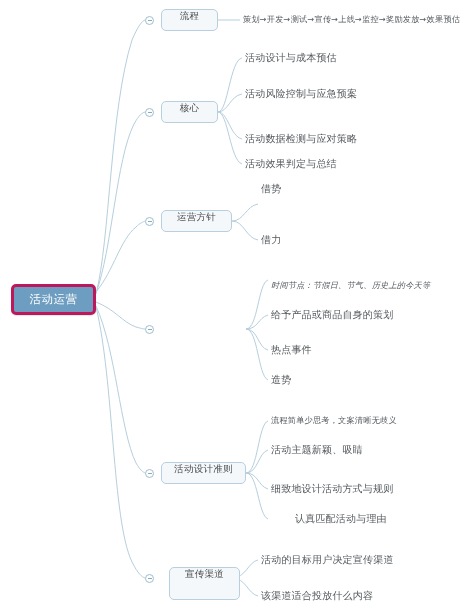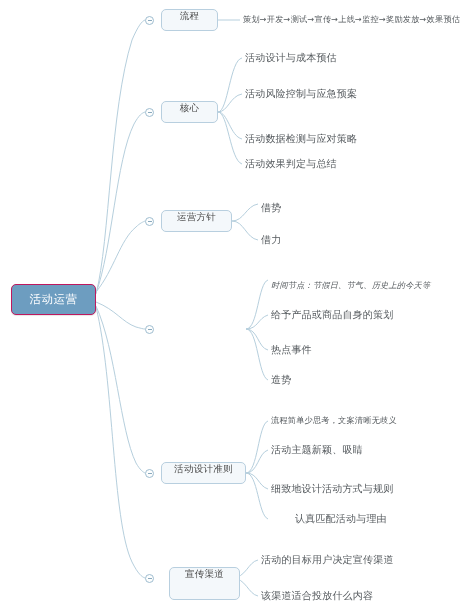--- a/index.html
+++ b/index.html
@@ -165,7 +165,7 @@
   <div class="branch-node" style="left:161px; top:210px; width:71px; height:22px;">
     <span>运营方针</span>
   </div>
-  <div class="leaf-node" style="left:261px; top:202px;">
+  <div class="leaf-node" style="left:261px; top:183px;">
     <span>借势</span>
   </div>
   <div class="leaf-node" style="left:261px; top:234px;">

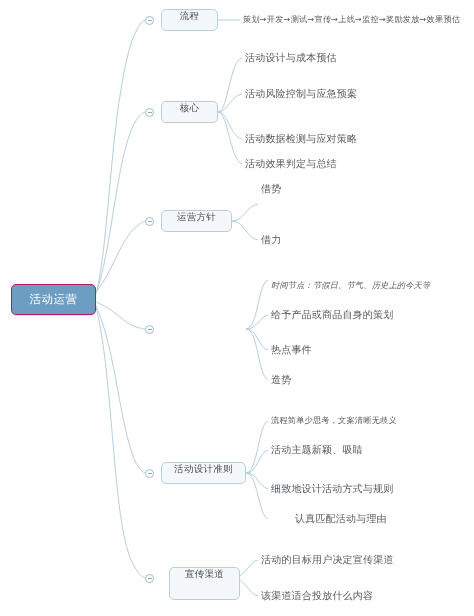--- a/index.html
+++ b/index.html
@@ -31,7 +31,7 @@
     align-items: center;
     justify-content: center;
     background: #6d9dc0;
-    border: 1px solid #be185d;
+    border: 3px solid #be185d;
     border-radius: 5px;
     color: #ffffff;
     font-size: 11.5px;

